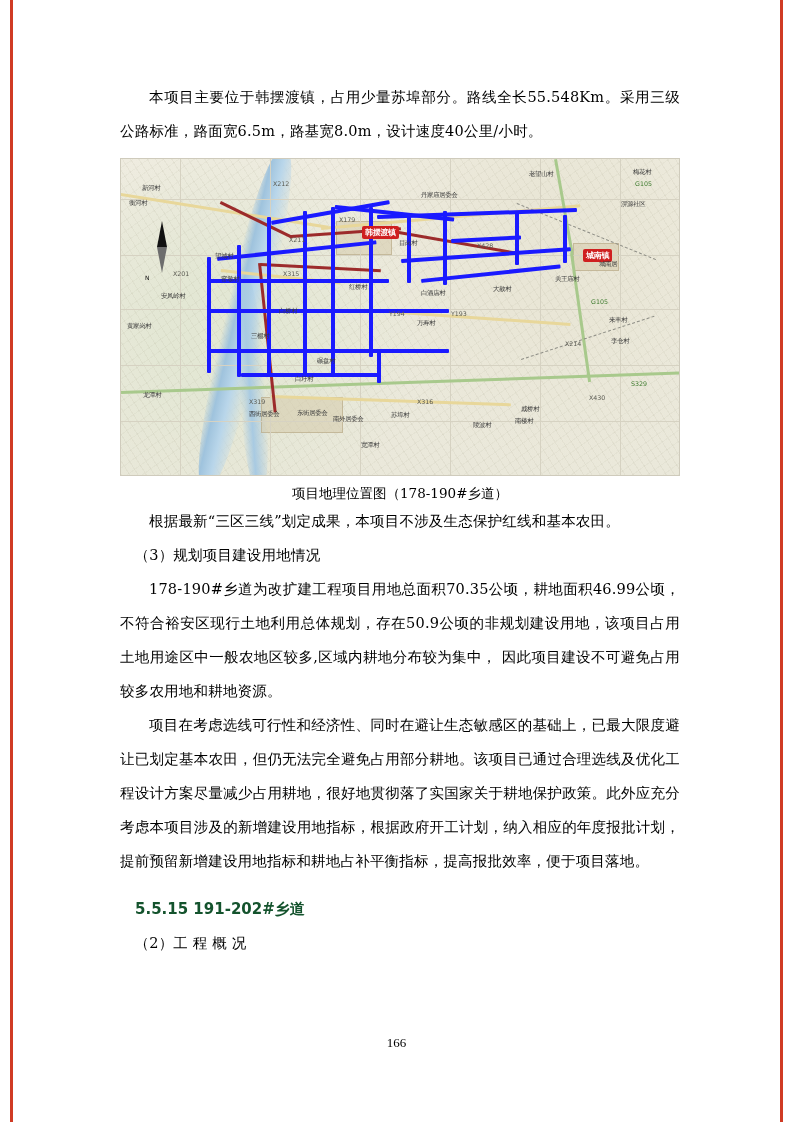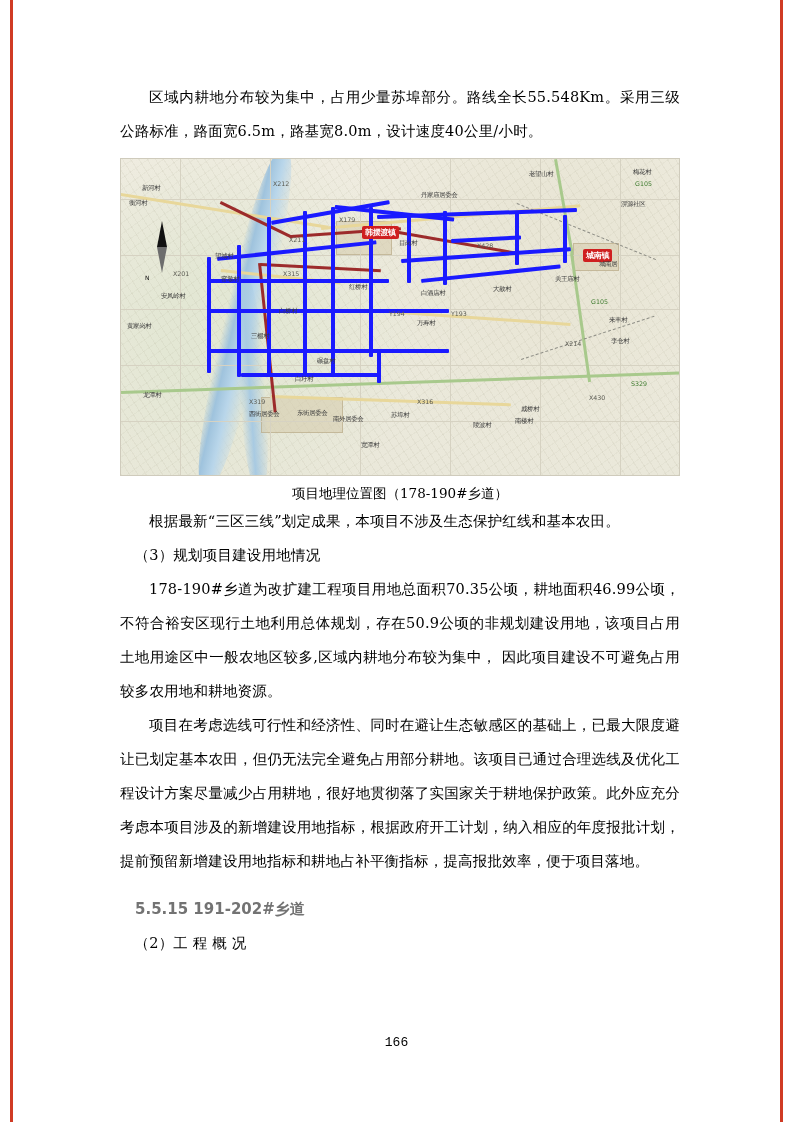--- a/index.html
+++ b/index.html
@@ -213,7 +213,7 @@
 
   <div class="content">
 
-    <p class="body-text indent2">区域内耕地分布较为集中，占用少量苏埠部分。路线全长55.548Km。采用三级公路标准，路面宽6.5m，路基宽8.0m，设计速度40公里/小时。</p>
+    <p class="body-text indent2">本项目主要位于韩摆渡镇，占用少量苏埠部分。路线全长55.548Km。采用三级公路标准，路面宽6.5m，路基宽8.0m，设计速度40公里/小时。</p>
 
     <div class="fig-wrap">
       <div class="map">

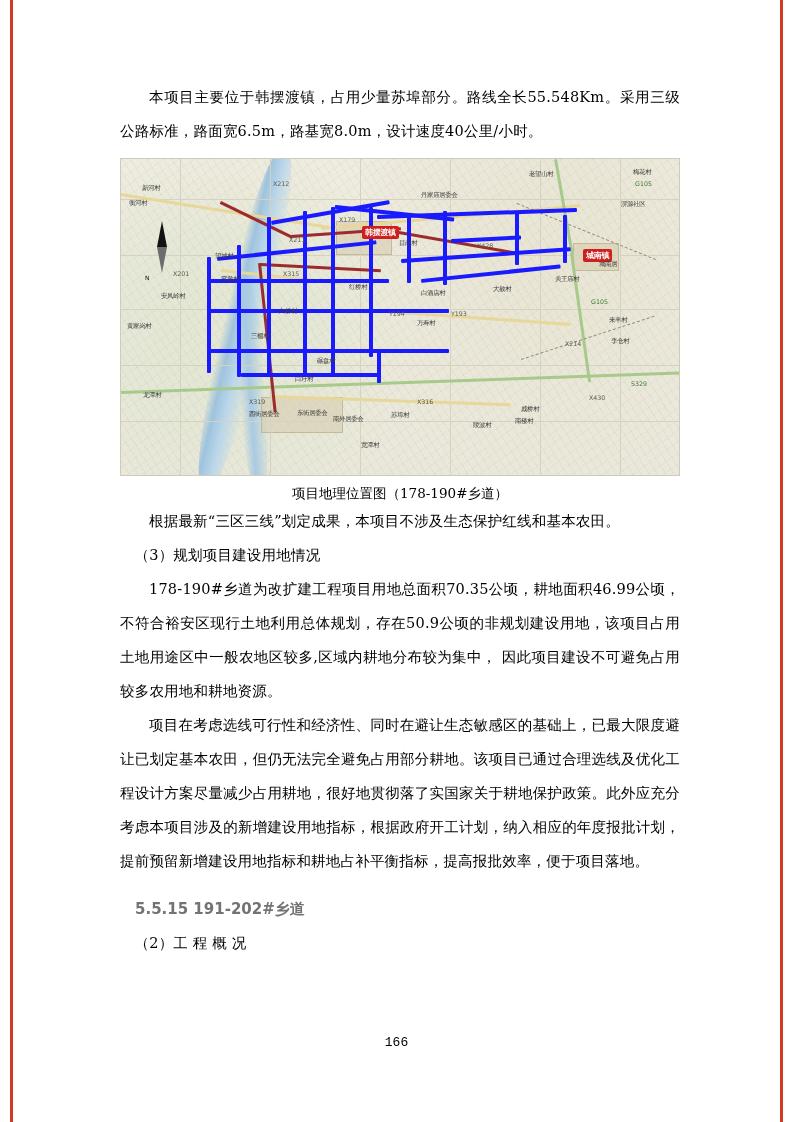--- a/index.html
+++ b/index.html
@@ -69,7 +69,7 @@
   h3.sec-title {
     font-size: 15px;
     font-weight: bold;
-    color: #737373;
+    color: #14532d;
     margin: 14px 0 0 0;
     line-height: 34px;
     text-indent: 1em;

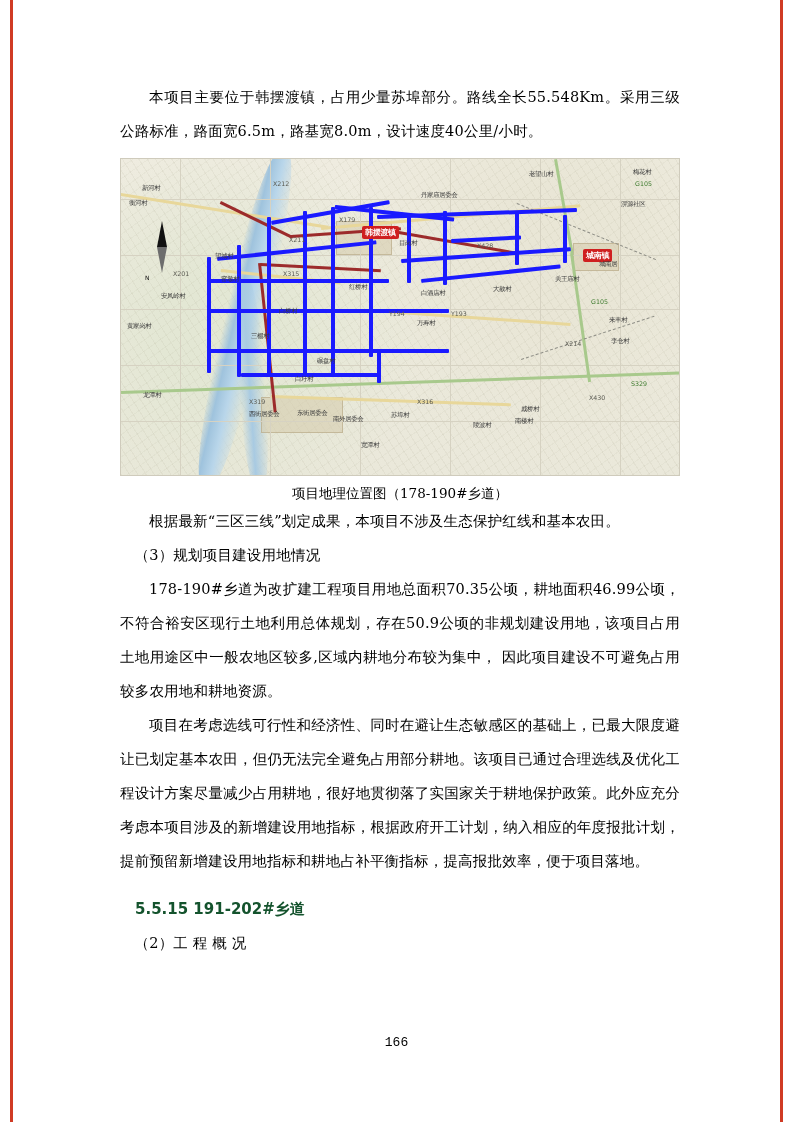--- a/index.html
+++ b/index.html
@@ -83,7 +83,7 @@
     top: 1035px;
     text-align: center;
     font-size: 13px;
-    font-family: Liberation Mono, monospace;
+    font-family: Liberation Serif, serif;
   }
 
   

